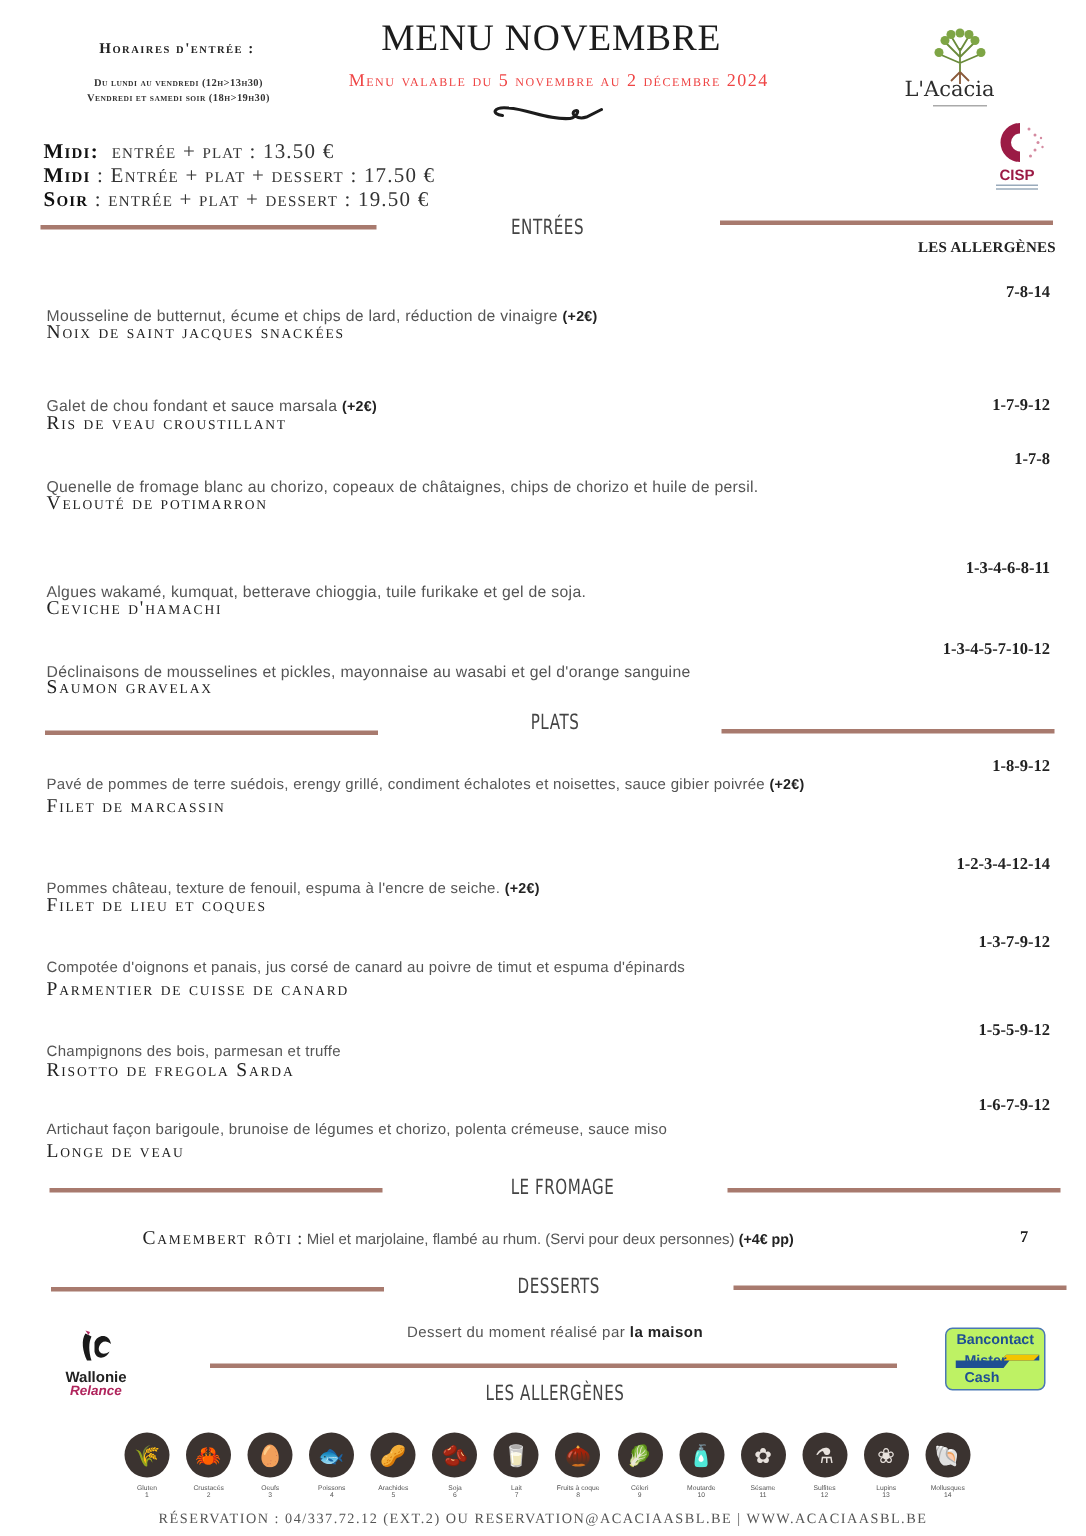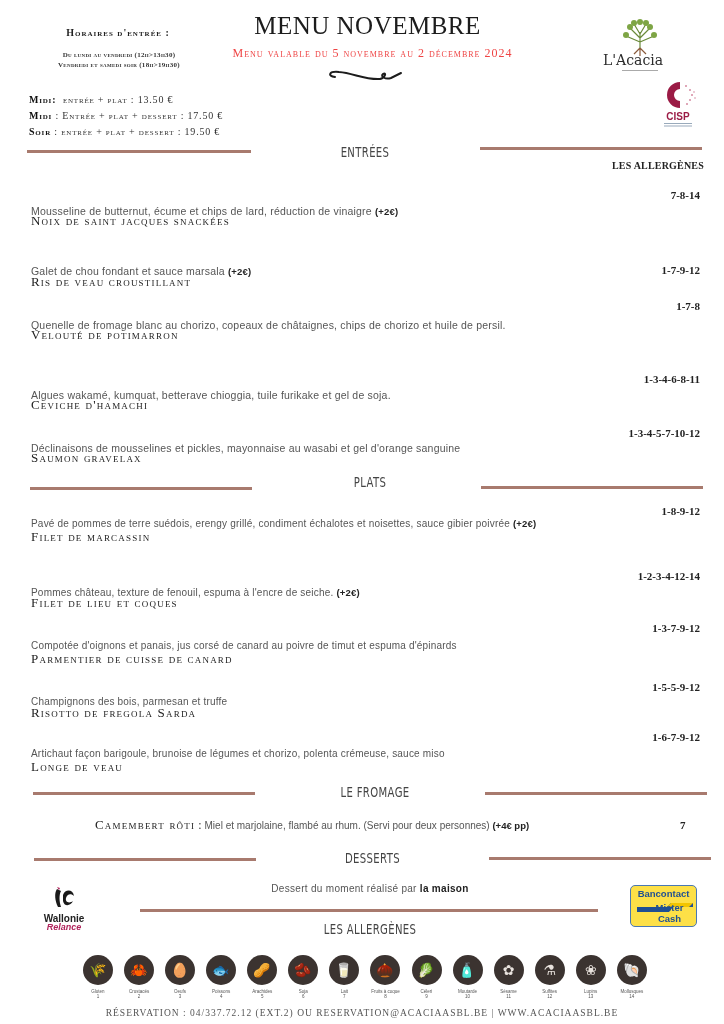--- a/index.html
+++ b/index.html
@@ -17,7 +17,7 @@
   .subtitle { left: 195px; top: 46px; width: 355px; text-align: center; font-size: 12px; color:#ef4444; letter-spacing: 1px; }
   .flourish { left: 325px; top: 68px; width: 80px; height: 16px; }
 
-  .price-line { left: 29px; font-size: 10px; color:#333; letter-spacing: .8px; }
+  .price-line { left: 29px; font-size: 14px; color:#333; letter-spacing: .8px; }
   .price-line b { color:#111; }
 
   

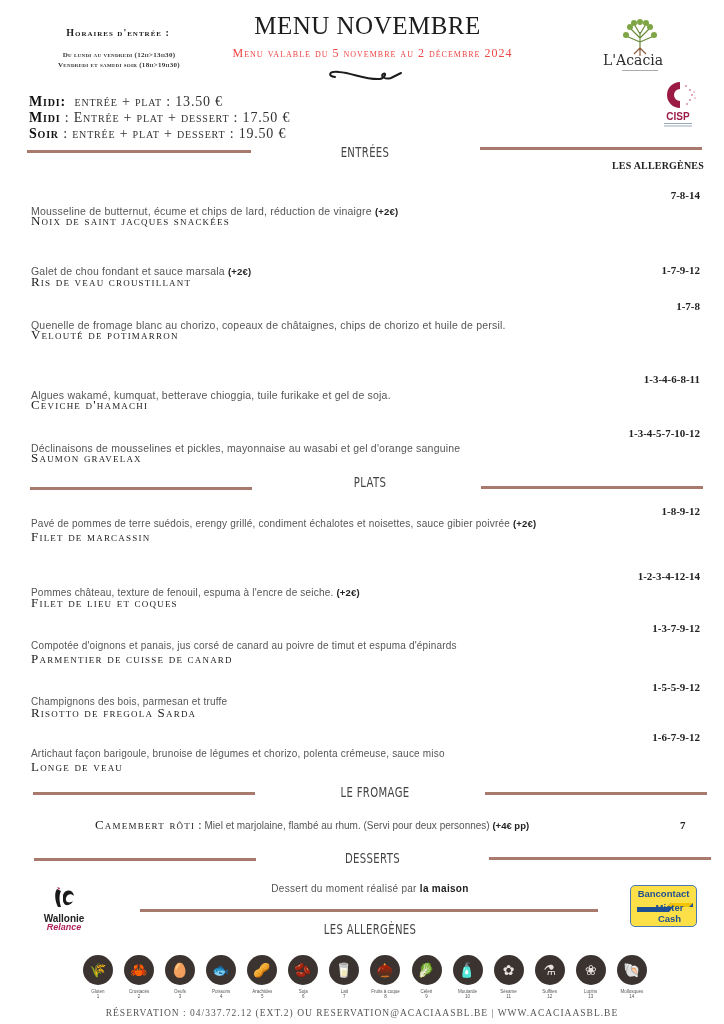--- a/index.html
+++ b/index.html
@@ -50,7 +50,7 @@
   .wallonie .w1 { font-size: 10px; font-weight: bold; color:#222; display:block; margin-top: 2px; }
   .wallonie .w2 { font-size: 9px; font-style: italic; font-weight:bold; color:#b0245c; display:block; margin-top:-2px; }
 
-  .bancontact { left: 630px; top: 885px; width: 67px; height: 42px; border: 1px solid #4a78b3; border-radius: 5px; background: #fde047; }
+  .bancontact { left: 630px; top: 885px; width: 67px; height: 42px; border: 1px solid #4a78b3; border-radius: 5px; background: #bef264; }
   .bancontact .b1 { position:absolute; left:0; right:0; top:2px; text-align:center; font-size:9.5px; font-weight:bold; color:#1f4f93; }
   .bancontact .b2 { position:absolute; left:12px; right:0; bottom:2px; text-align:center; font-size:9.5px; font-weight:bold; color:#1f4f93; }
   .bancontact .stripe { position:absolute; left:6px; right:6px; top:17px; height:9px; }

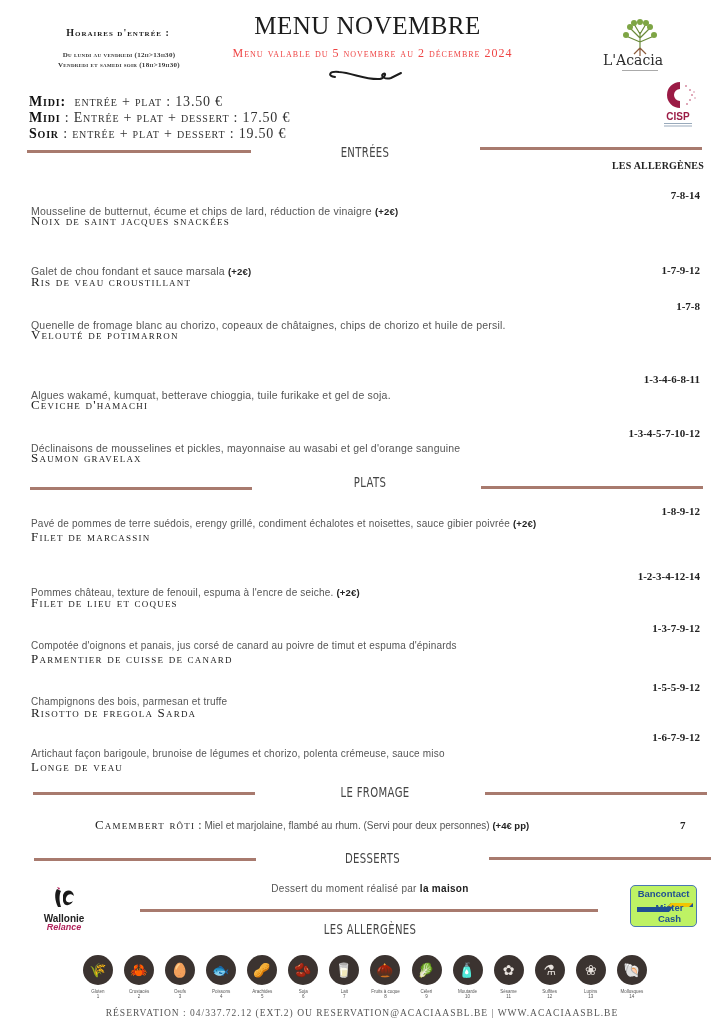--- a/index.html
+++ b/index.html
@@ -52,7 +52,7 @@
 
   .bancontact { left: 630px; top: 885px; width: 67px; height: 42px; border: 1px solid #4a78b3; border-radius: 5px; background: #bef264; }
   .bancontact .b1 { position:absolute; left:0; right:0; top:2px; text-align:center; font-size:9.5px; font-weight:bold; color:#1f4f93; }
-  .bancontact .b2 { position:absolute; left:12px; right:0; bottom:2px; text-align:center; font-size:9.5px; font-weight:bold; color:#1f4f93; }
+  .bancontact .b2 { position:absolute; left:12px; right:0; bottom:2px; text-align:left; font-size:9.5px; font-weight:bold; color:#1f4f93; }
   .bancontact .stripe { position:absolute; left:6px; right:6px; top:17px; height:9px; }
 
   

